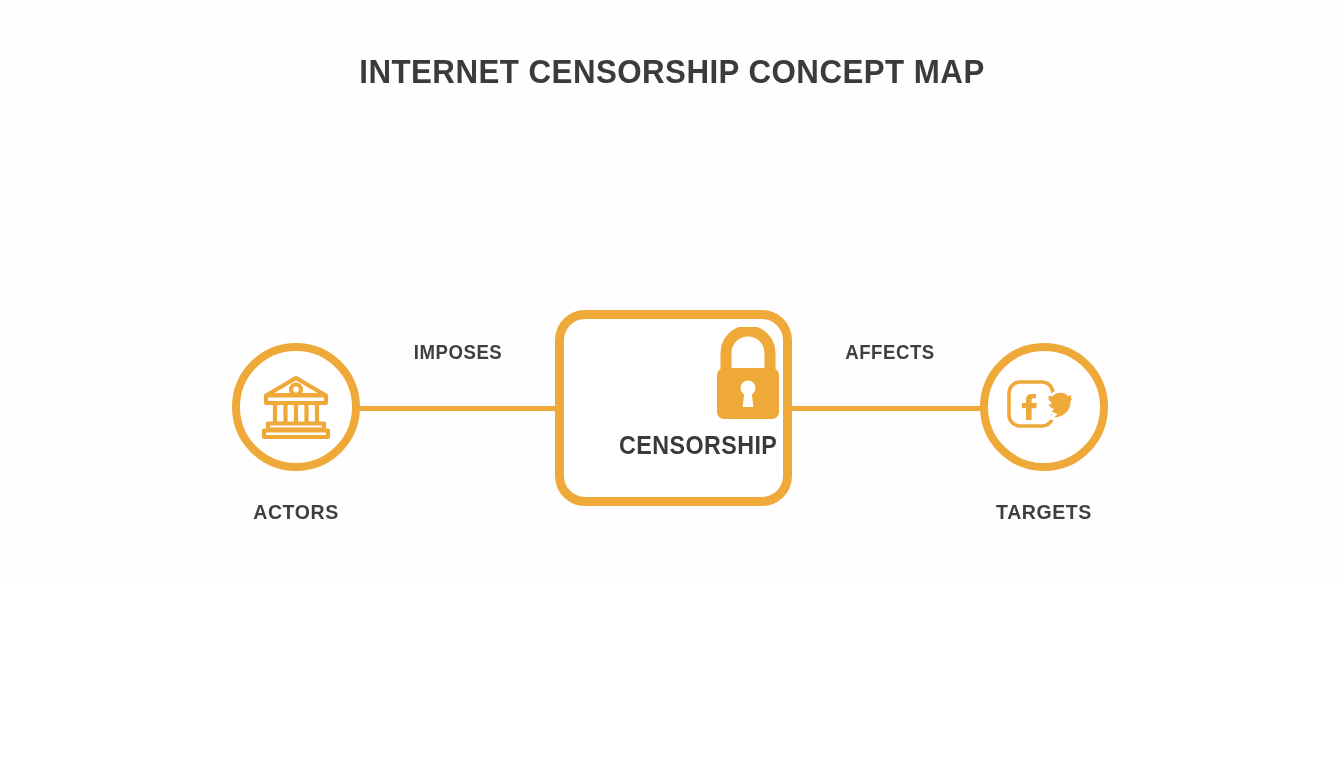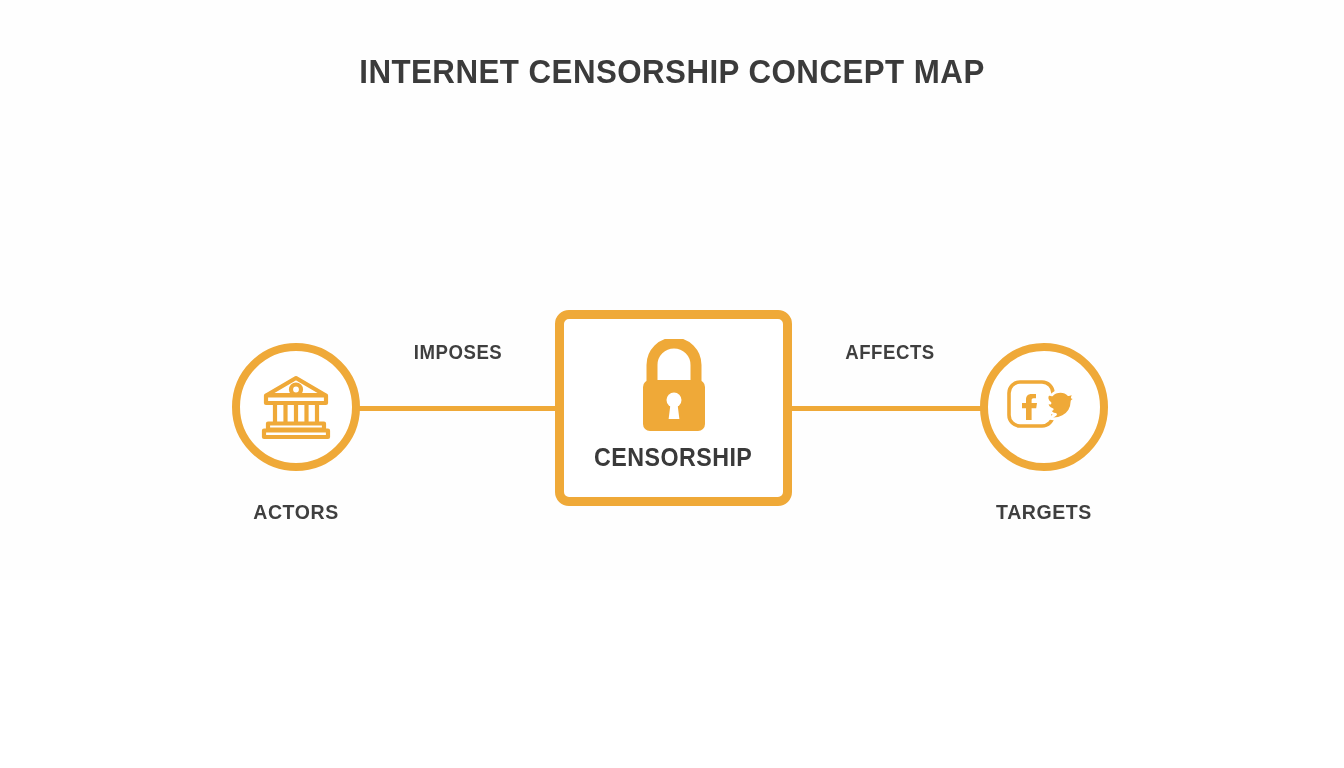--- a/index.html
+++ b/index.html
@@ -104,13 +104,13 @@
     height: 196px;
     box-sizing: border-box;
     border: 9px solid #efa938;
-    border-radius: 14px;
+    border-radius: 30px;
     background: #ffffff;
     display: flex;
     flex-direction: column;
-    align-items: center;
+    align-items: flex-end;
     justify-content: flex-start;
-    padding-top: 20px;
+    padding-top: 8px;
   }
   .center-label {
     margin-top: 8px;

